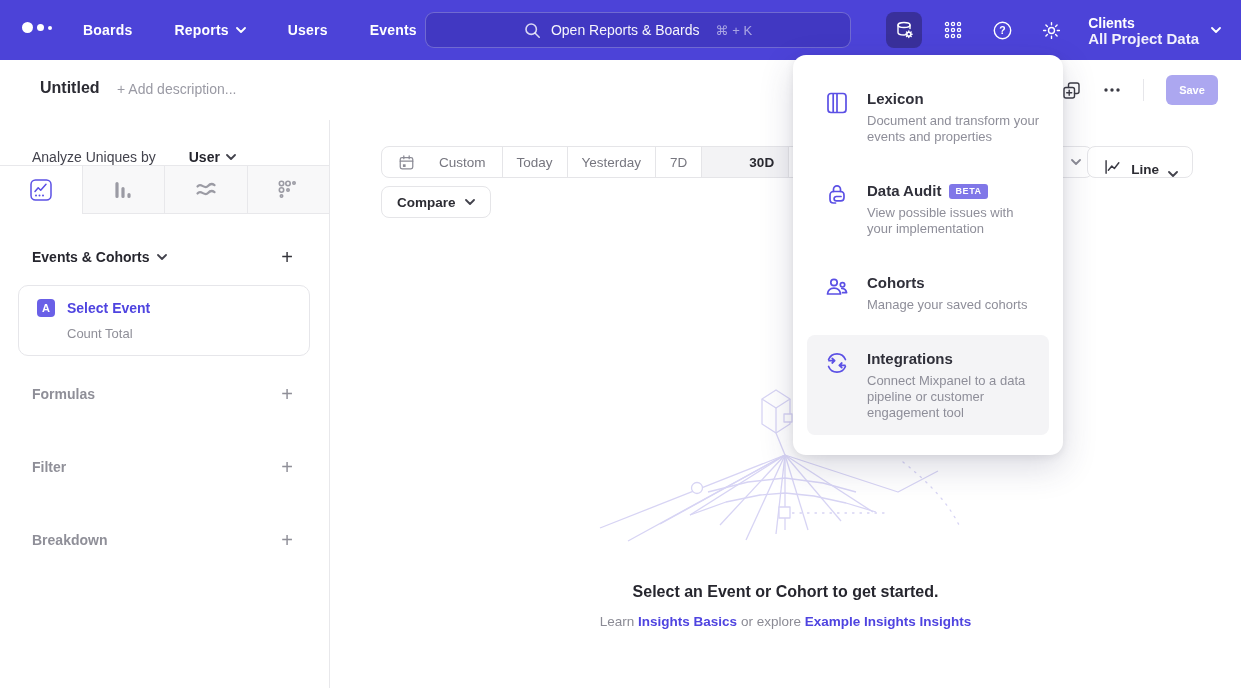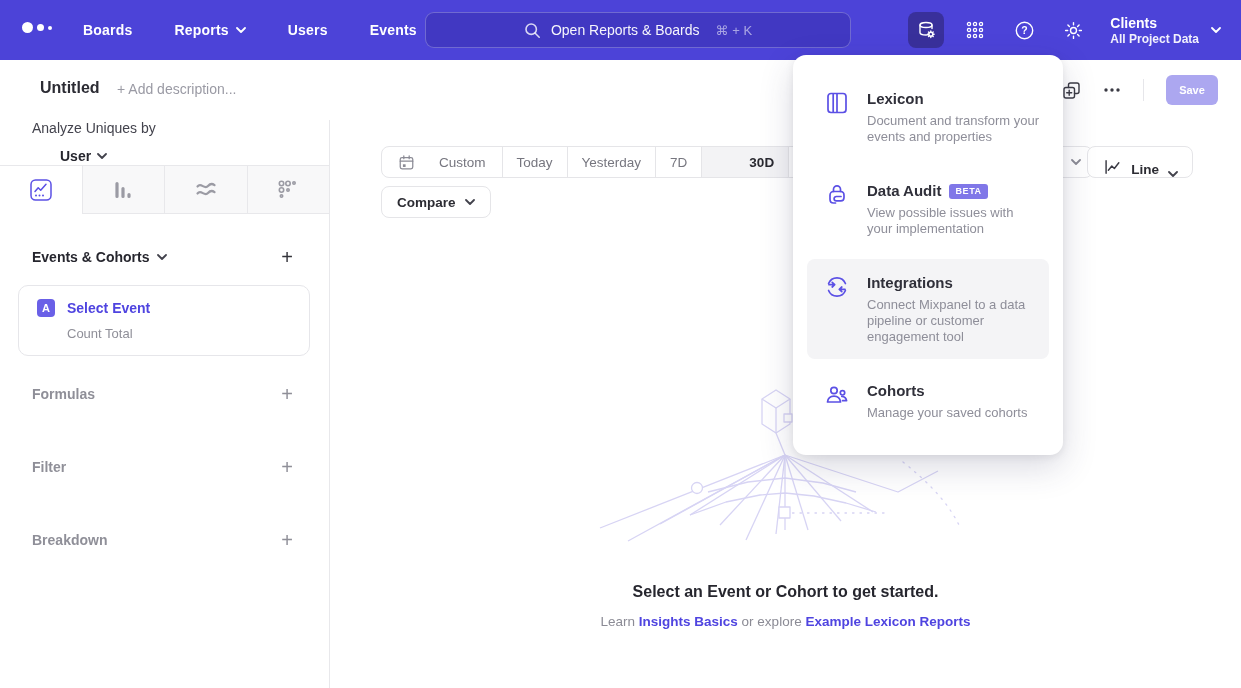--- a/index.html
+++ b/index.html
@@ -38,7 +38,7 @@
   .iconbtn.active{background:#39309b;}
   .project{display:flex;align-items:center;gap:12px;cursor:pointer;margin-left:6px;}
   .project .pname{color:#fff;font-size:14px;font-weight:700;line-height:17px;}
-  .project .pscope{color:rgba(255,255,255,0.92);font-size:12px;font-weight:700;line-height:14px;}
+  .project .pscope{color:rgba(255,255,255,0.92);font-size:15px;font-weight:700;line-height:14px;}
   
   .header-row{position:absolute;left:0;top:60px;width:1241px;height:60px;background:#fff;}
   .rtitle{position:absolute;left:40px;top:19px;font-size:16px;font-weight:700;color:#2b2b33;cursor:text;}

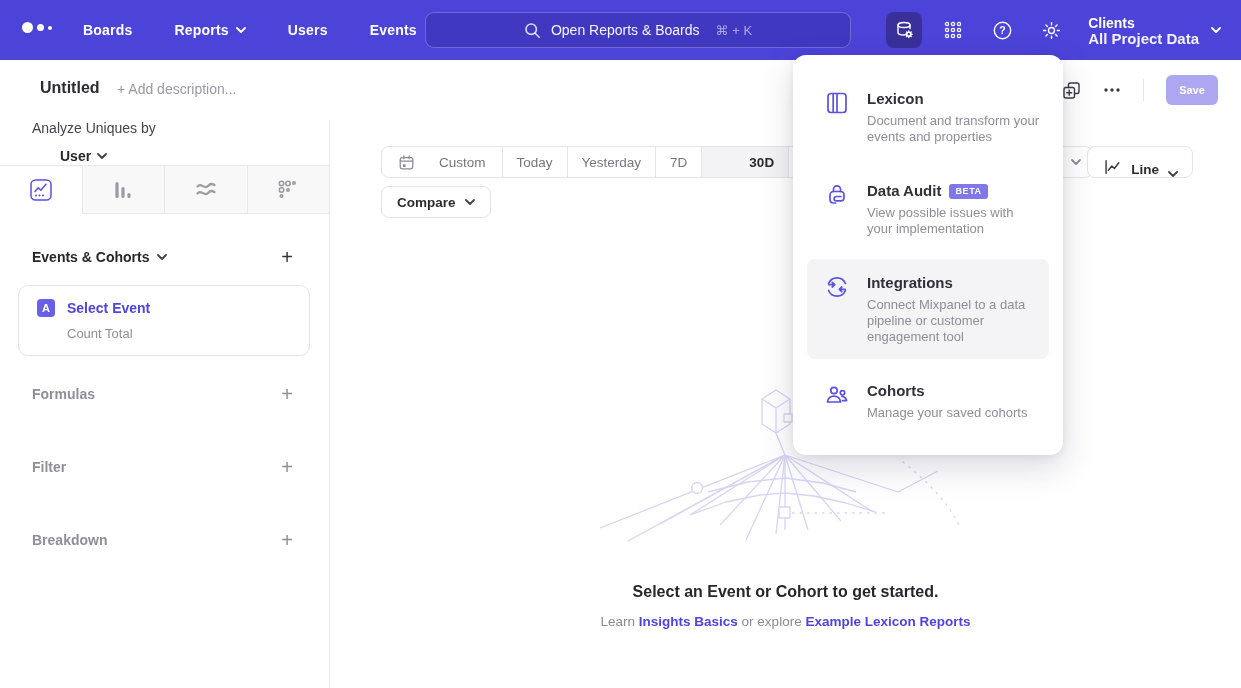--- a/index.html
+++ b/index.html
@@ -50,7 +50,7 @@
     display:flex;align-items:center;justify-content:center;cursor:pointer;border:none;}
   
   .sidebar{position:absolute;left:0;top:120px;width:330px;height:568px;background:#fff;border-right:1px solid #e8e8eb;box-sizing:border-box;}
-  .analyze-row{height:45px;border-bottom:1px solid #e8e8eb;display:flex;align-items:flex-start;padding-left:32px;gap:12px;flex-direction:column;}
+  .analyze-row{height:45px;border-bottom:1px solid #e8e8eb;display:flex;align-items:flex-end;padding-left:32px;gap:5px;}
   .analyze-row .alabel{font-size:14px;color:#43434d;}
   .analyze-row .avalue{font-size:14px;font-weight:700;color:#26262e;margin-left:4px;display:flex;align-items:center;gap:6px;cursor:pointer;padding-left:24px;}
   .charttabs{height:48px;display:flex;}

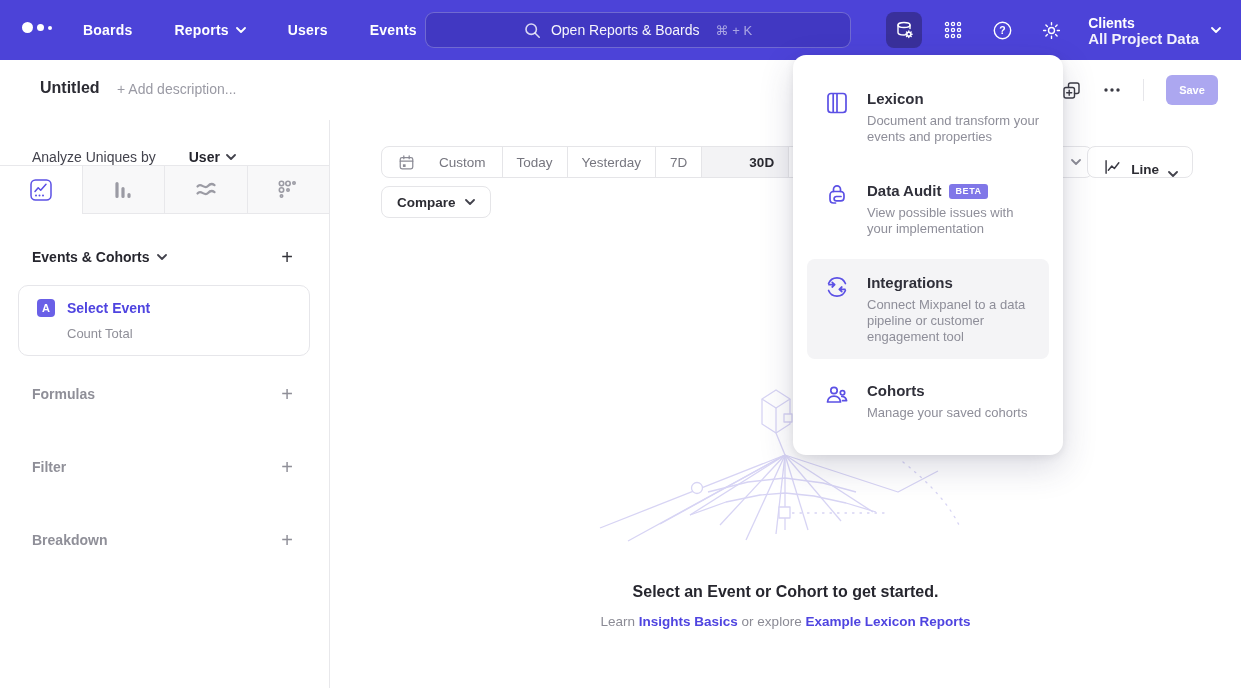--- a/index.html
+++ b/index.html
@@ -428,6 +428,25 @@
     </div>
   </div>
 
+  <div class="menu-item">
+    <div class="micon">
+      <svg width="26" height="26" viewBox="0 0 26 26">
+        <g fill="none" stroke="#5b50e5" stroke-width="1.7" stroke-linecap="round" stroke-linejoin="round">
+          <circle cx="10" cy="8.5" r="3.2"></circle>
+          <path d="M3.5 20c.5-3.6 3.1-5.8 6.5-5.8s6 2.2 6.5 5.8z"></path>
+          <circle cx="18.5" cy="10.8" r="2.2"></circle>
+          <path d="M17.8 14.3c2.6.2 4.4 1.9 4.8 4.4h-4.1"></path>
+        </g>
+      </svg>
+    </div>
+    <div class="mtexts">
+      <div class="mtitle-row">
+          <span class="mtitle">Cohorts</span>
+        </div>
+      <div class="mdesc">Manage your saved cohorts</div>
+    </div>
+  </div>
+
   <div class="menu-item hovered">
     <div class="micon">
       <svg width="26" height="26" viewBox="0 0 26 26">
@@ -446,25 +465,6 @@
       <div class="mdesc">Connect Mixpanel to a data pipeline or customer engagement tool</div>
     </div>
   </div>
-
-  <div class="menu-item">
-    <div class="micon">
-      <svg width="26" height="26" viewBox="0 0 26 26">
-        <g fill="none" stroke="#5b50e5" stroke-width="1.7" stroke-linecap="round" stroke-linejoin="round">
-          <circle cx="10" cy="8.5" r="3.2"></circle>
-          <path d="M3.5 20c.5-3.6 3.1-5.8 6.5-5.8s6 2.2 6.5 5.8z"></path>
-          <circle cx="18.5" cy="10.8" r="2.2"></circle>
-          <path d="M17.8 14.3c2.6.2 4.4 1.9 4.8 4.4h-4.1"></path>
-        </g>
-      </svg>
-    </div>
-    <div class="mtexts">
-      <div class="mtitle-row">
-          <span class="mtitle">Cohorts</span>
-        </div>
-      <div class="mdesc">Manage your saved cohorts</div>
-    </div>
-  </div>
 </div>
 
 </body></html>

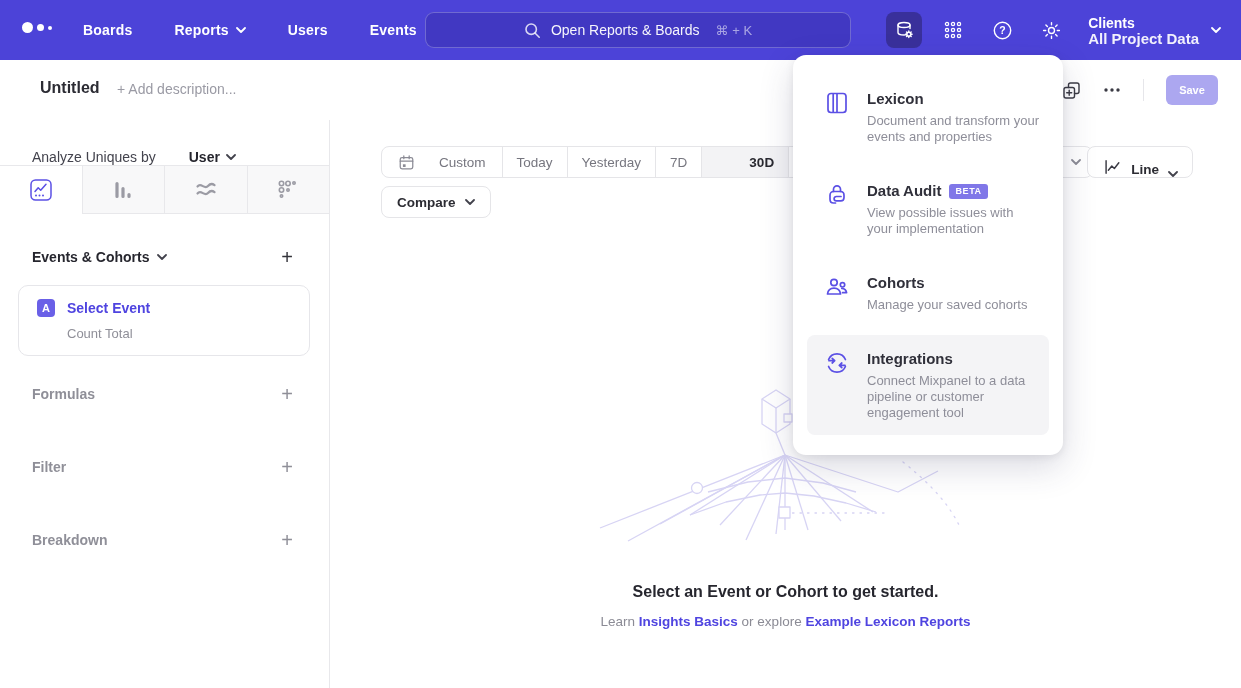--- a/index.html
+++ b/index.html
@@ -388,7 +388,7 @@
     <span>Learn</span>
     <span class="eslink">Insights Basics</span>
     <span>or explore</span>
-    <span class="eslink">Example Lexicon Reports</span>
+    <span class="eslink">Example Insights Insights</span>
   </div>
 </div>
 

